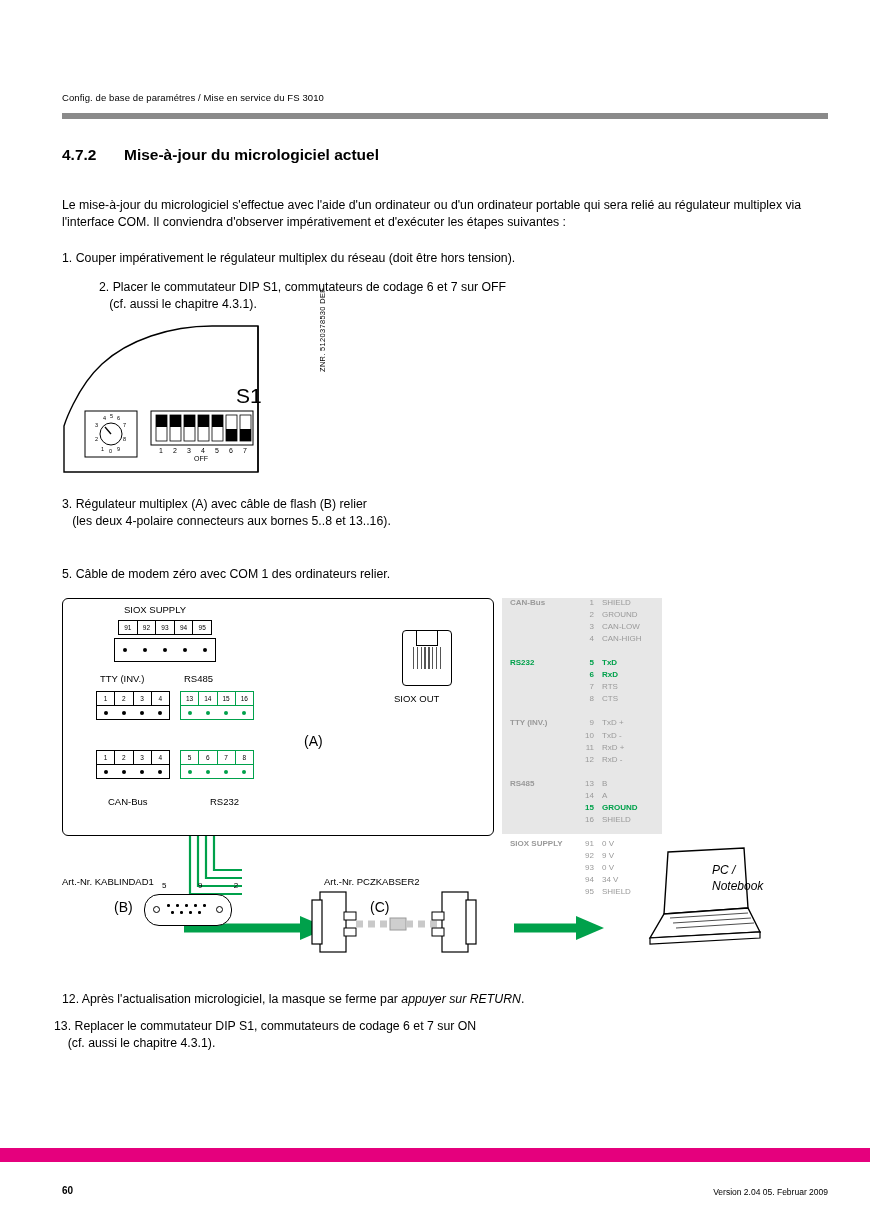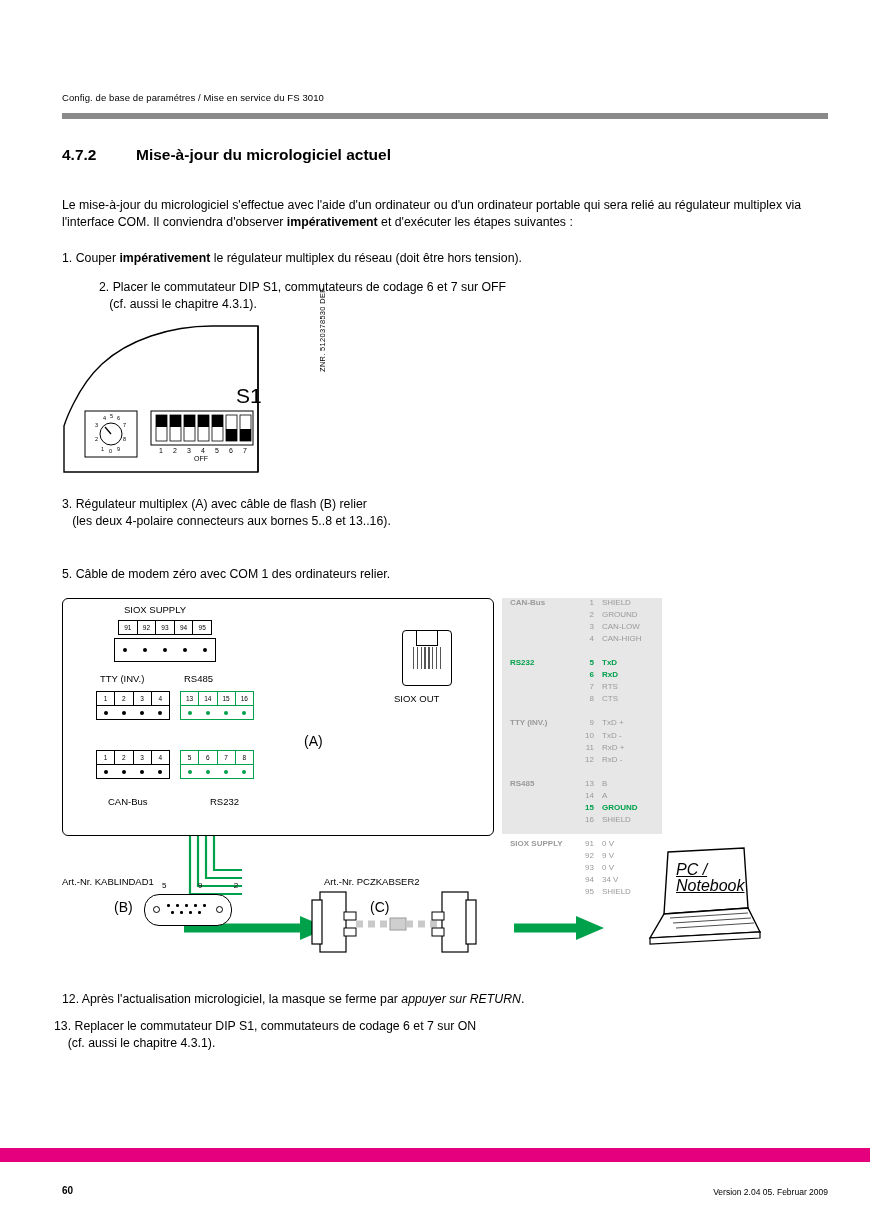--- a/index.html
+++ b/index.html
@@ -48,7 +48,7 @@
   }
   .sec-title {
     position: absolute;
-    left: 136px;
+    left: 124px;
     top: 146px;
     font-size: 15.5px;
     font-weight: bold;

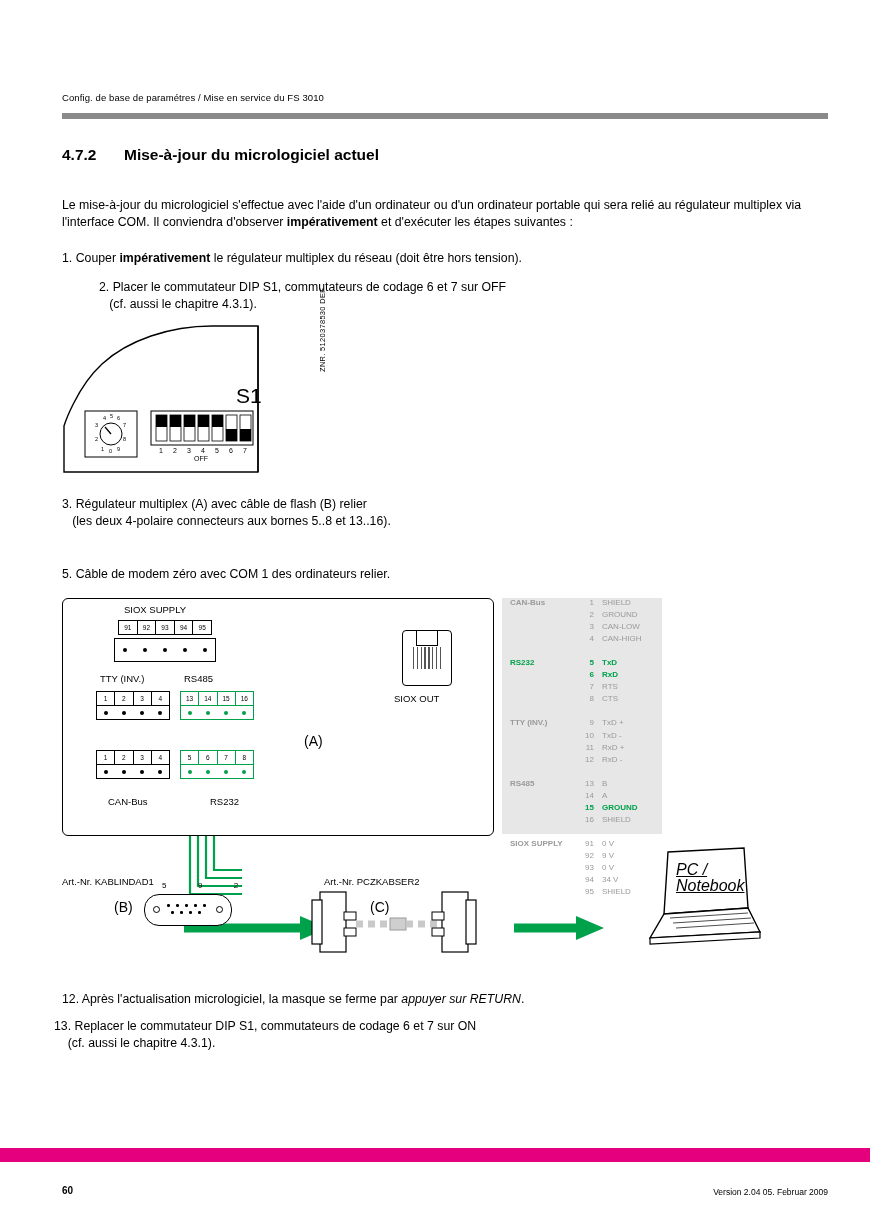--- a/index.html
+++ b/index.html
@@ -59,7 +59,7 @@
     line-height: 17px;
     color: #000;
   }
-  .para b { font-weight: bold; }
+  .para b { font-weight: normal; }
   .para i { font-style: italic; }
 
   #p-intro { left: 62px; top: 197px; width: 740px; }

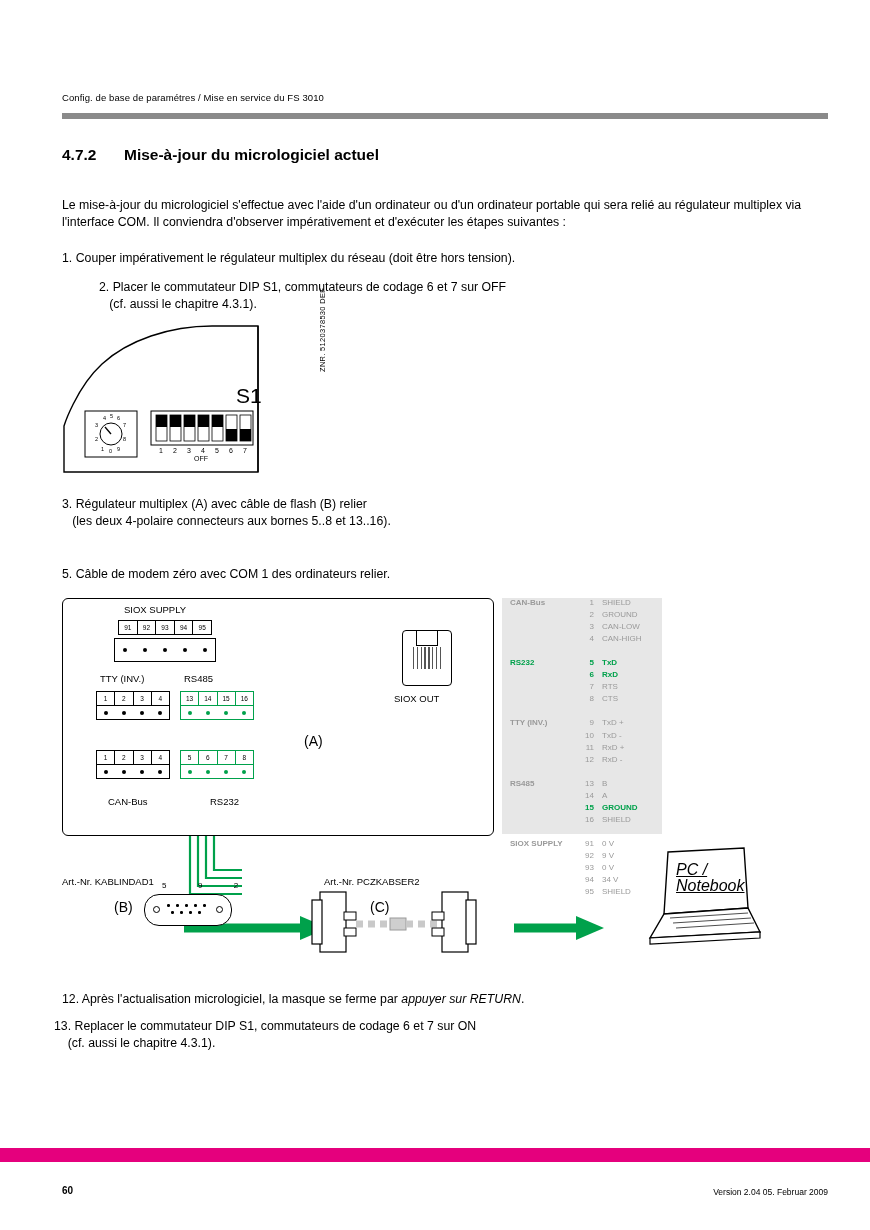--- a/index.html
+++ b/index.html
@@ -313,12 +313,11 @@
   .laptop { position: absolute; left: 582px; top: 12px; }
   .pc-txt {
     position: absolute;
-    left: 614px;
+    left: 650px;
     top: 28px;
-    font-size: 16px;
+    font-size: 12px;
     font-style: italic;
     line-height: 16px;
-    text-decoration: underline;
   }
 
   

